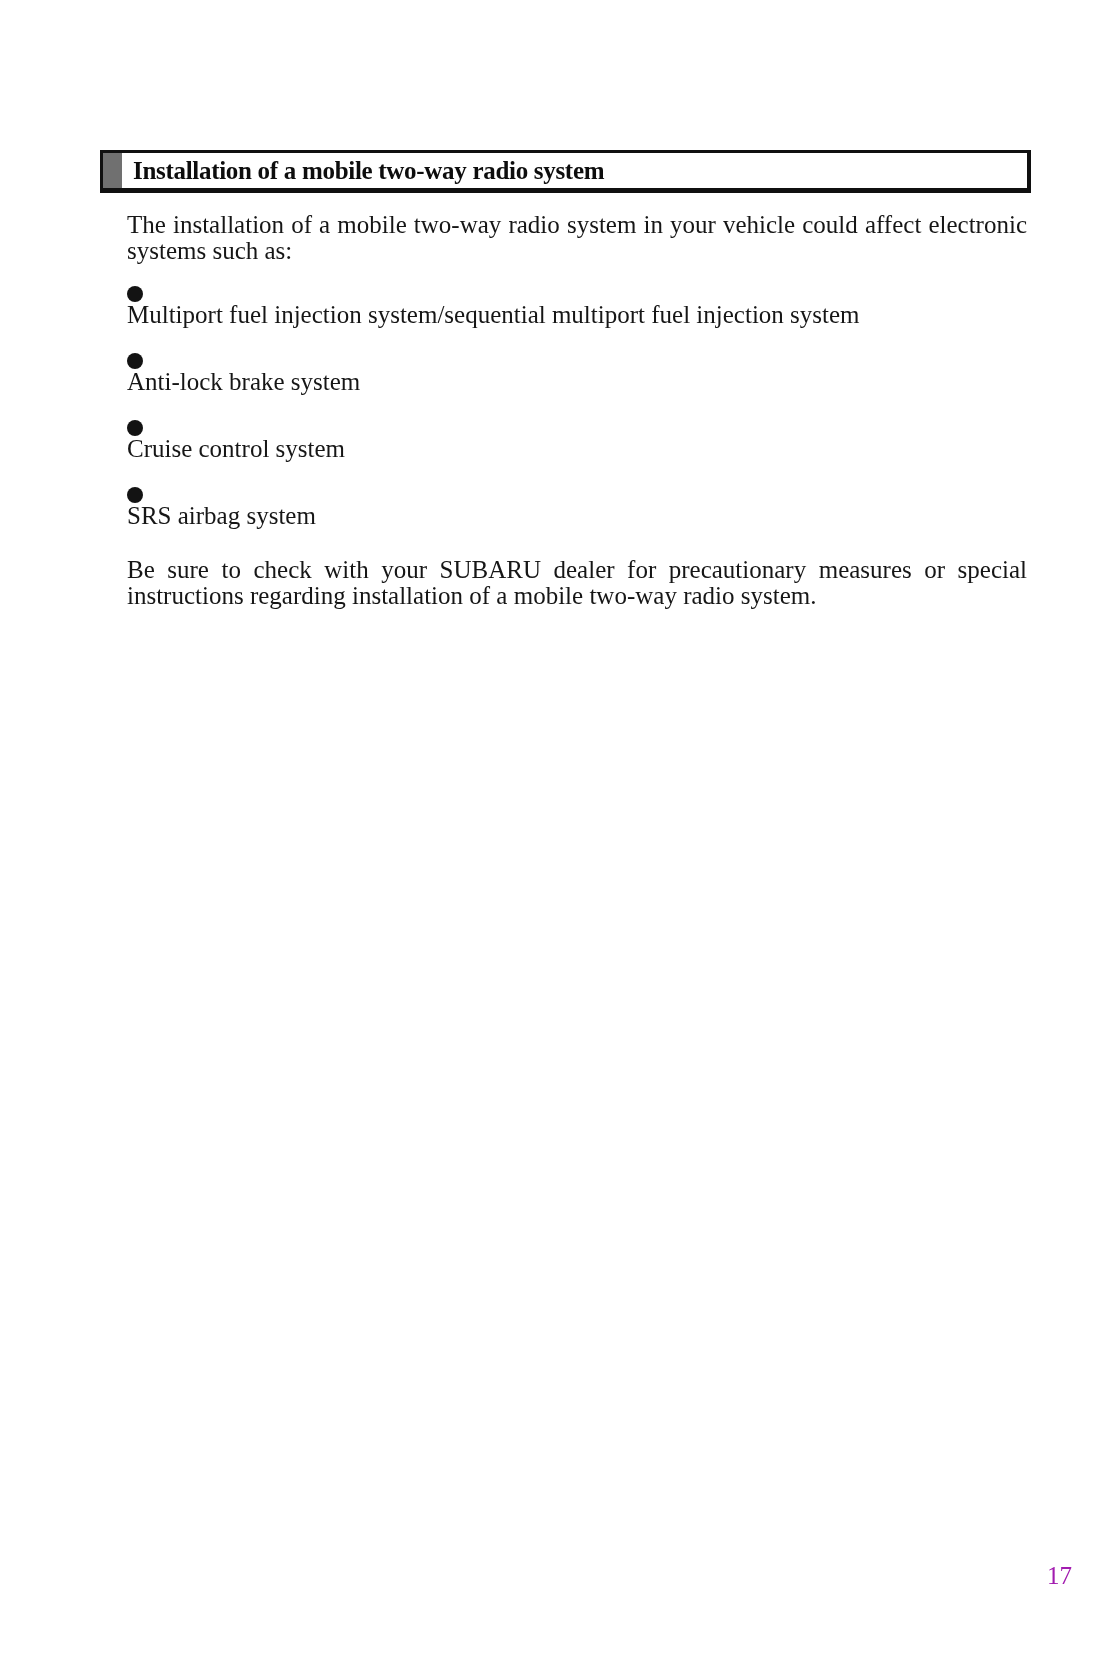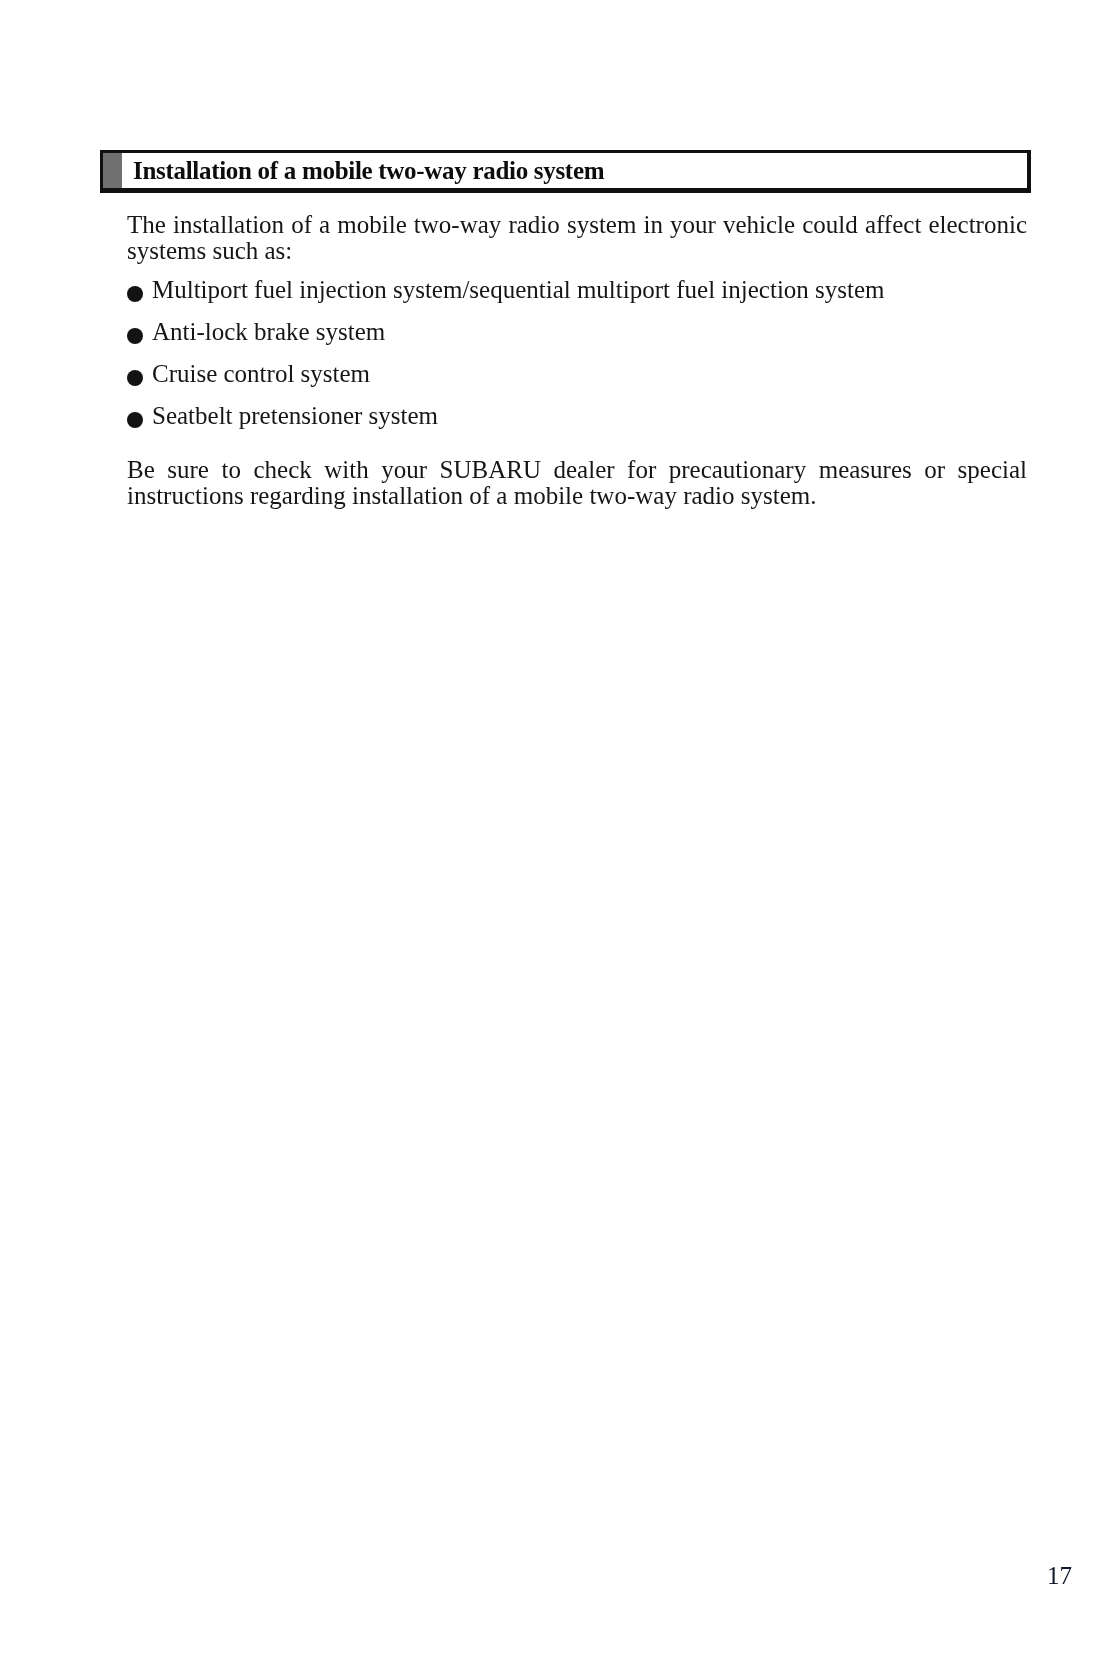--- a/index.html
+++ b/index.html
@@ -67,6 +67,7 @@
     display: flex;
     align-items: flex-start;
     margin: 0 0 16px 0;
+    flex-direction: column;
   }
   .bullet-dot {
     flex: none;

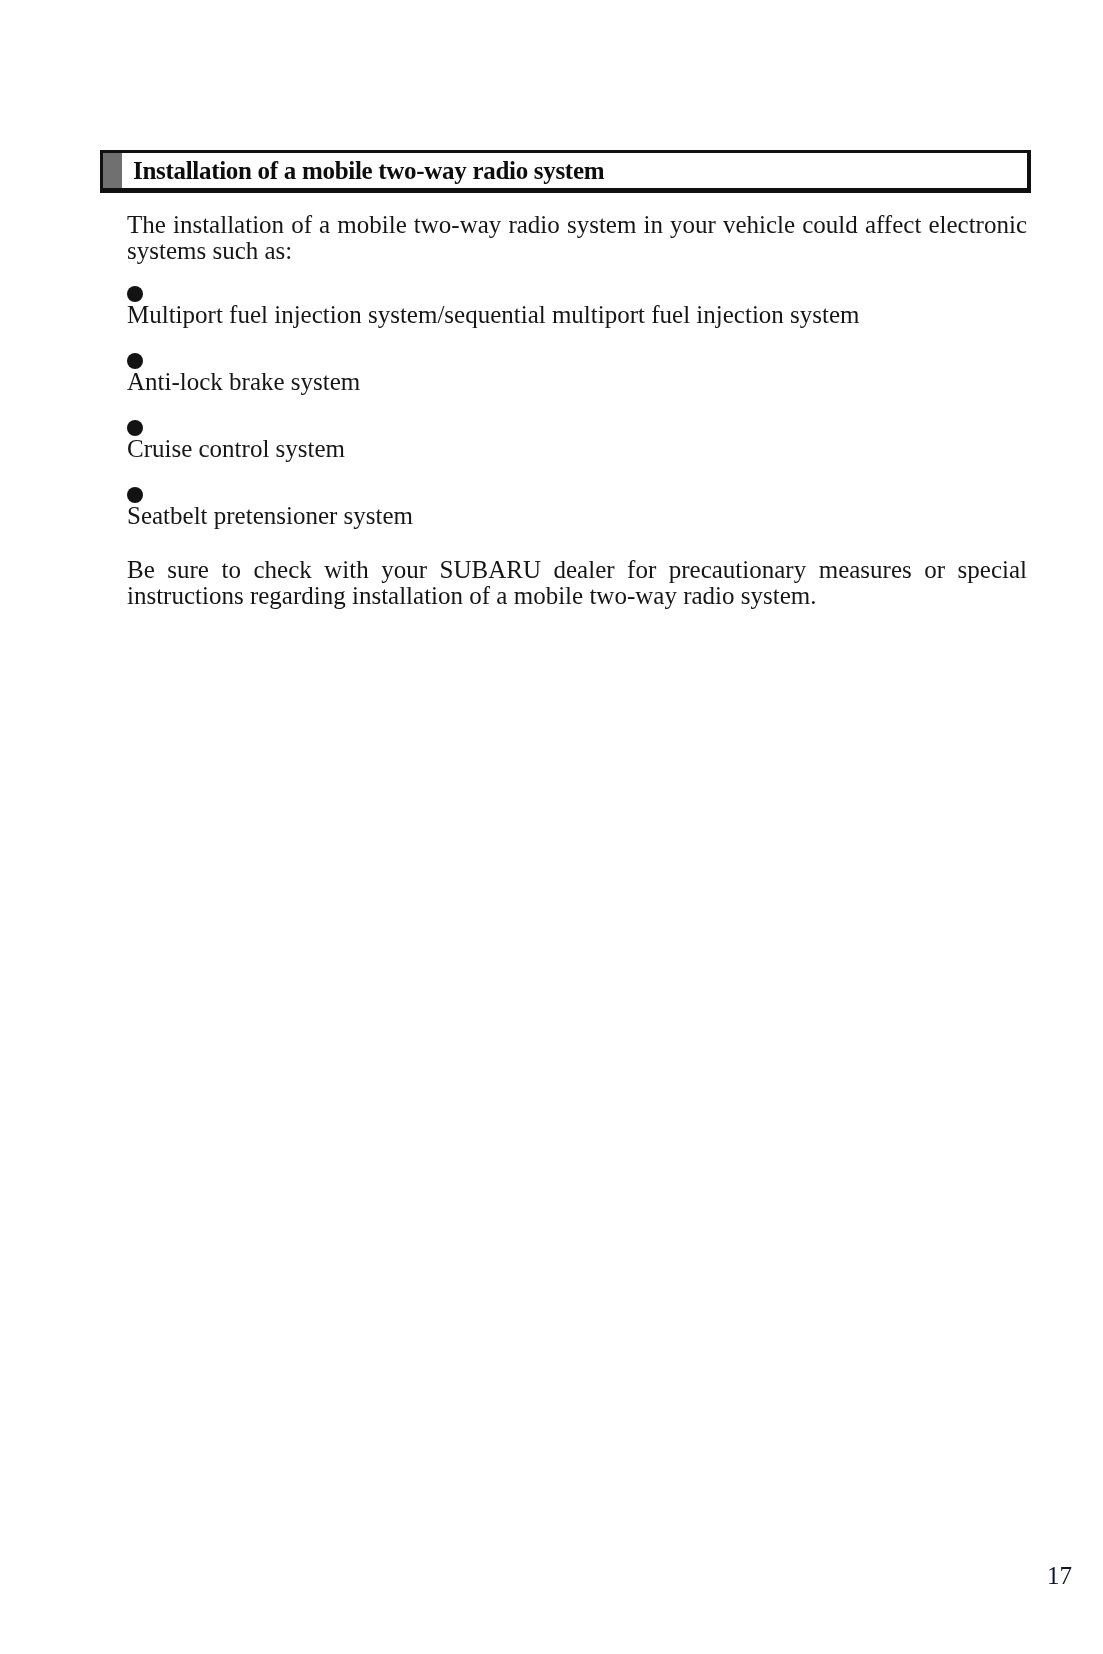--- a/index.html
+++ b/index.html
@@ -121,6 +121,10 @@
       </li>
       <li>
         <span class="bullet-dot"></span>
+        <span class="li-text">SRS airbag system</span>
+      </li>
+      <li>
+        <span class="bullet-dot"></span>
         <span class="li-text">Seatbelt pretensioner system</span>
       </li>
     </ul>

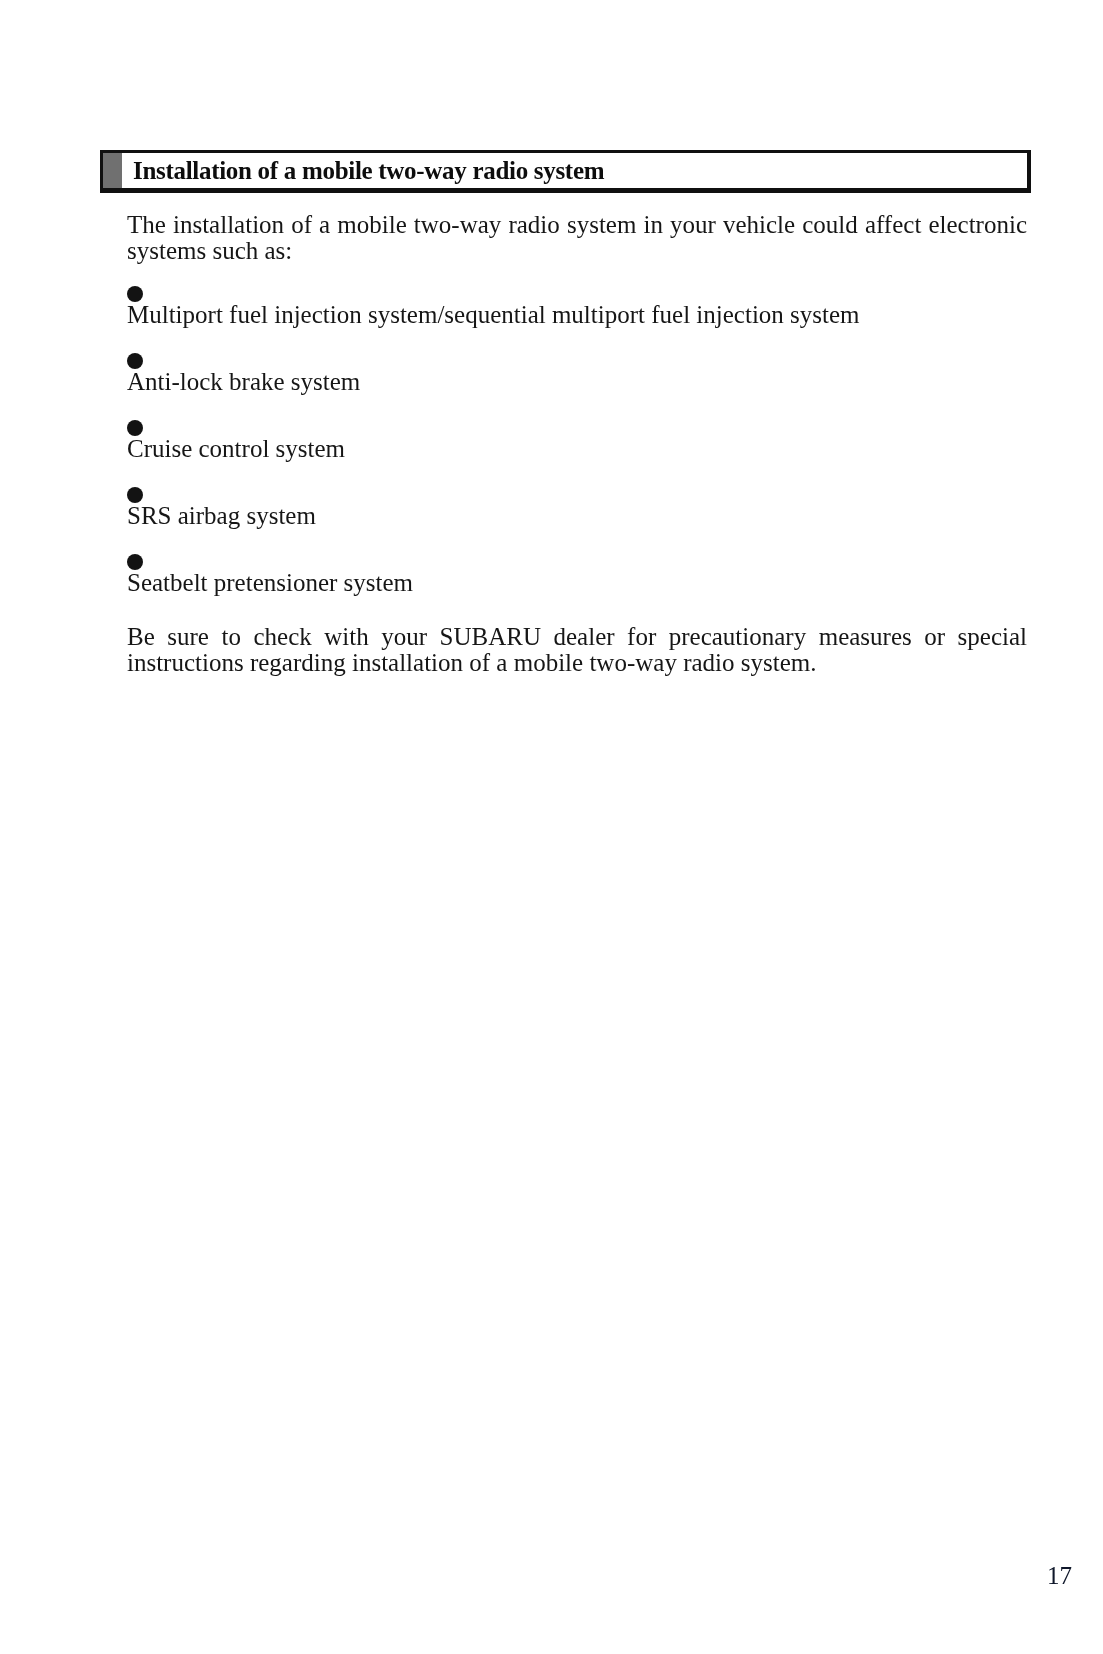--- a/index.html
+++ b/index.html
@@ -123,10 +123,6 @@
         <span class="bullet-dot"></span>
         <span class="li-text">SRS airbag system</span>
       </li>
-      <li>
-        <span class="bullet-dot"></span>
-        <span class="li-text">Seatbelt pretensioner system</span>
-      </li>
     </ul>
 
     <p class="para outro">Be sure to check with your SUBARU dealer for precautionary measures or special instructions regarding installation of a mobile two-way radio system.</p>

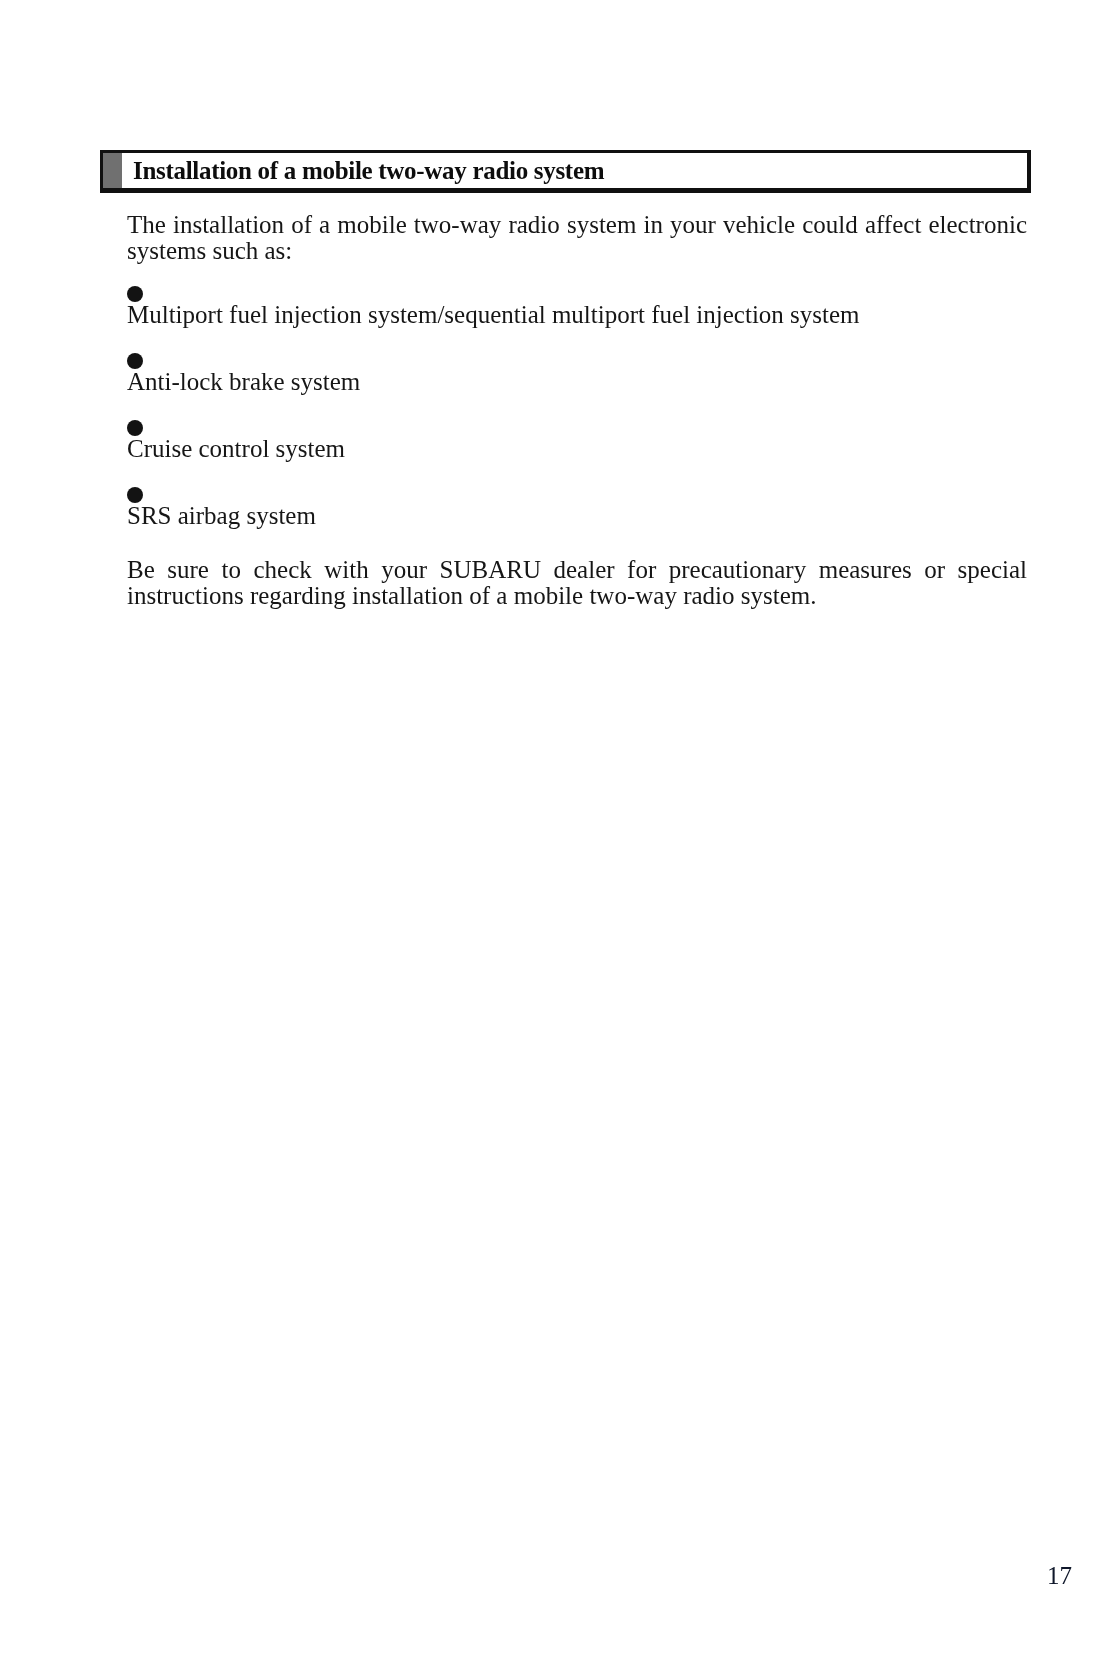--- a/index.html
+++ b/index.html
@@ -89,7 +89,7 @@
     right: 71px;
     top: 1562px;
     font-size: 25px;
-    color: #0f172a;
+    color: #a21caf;
   }
 </style>
 </head>

